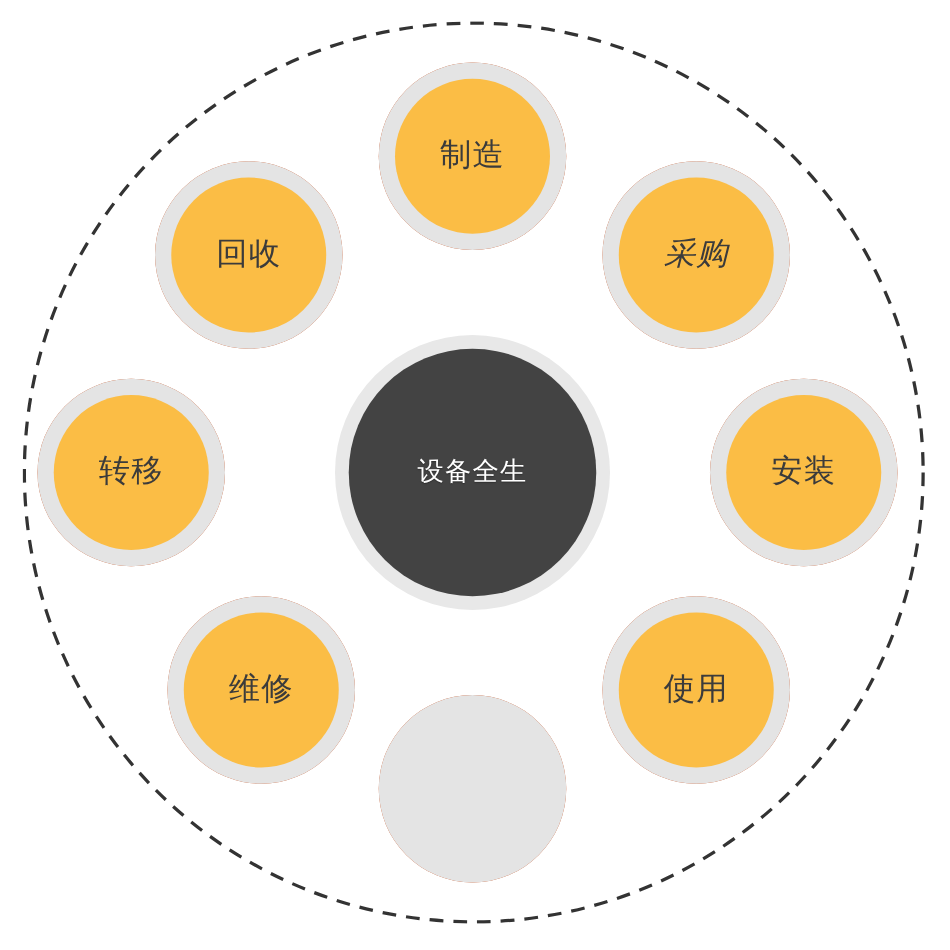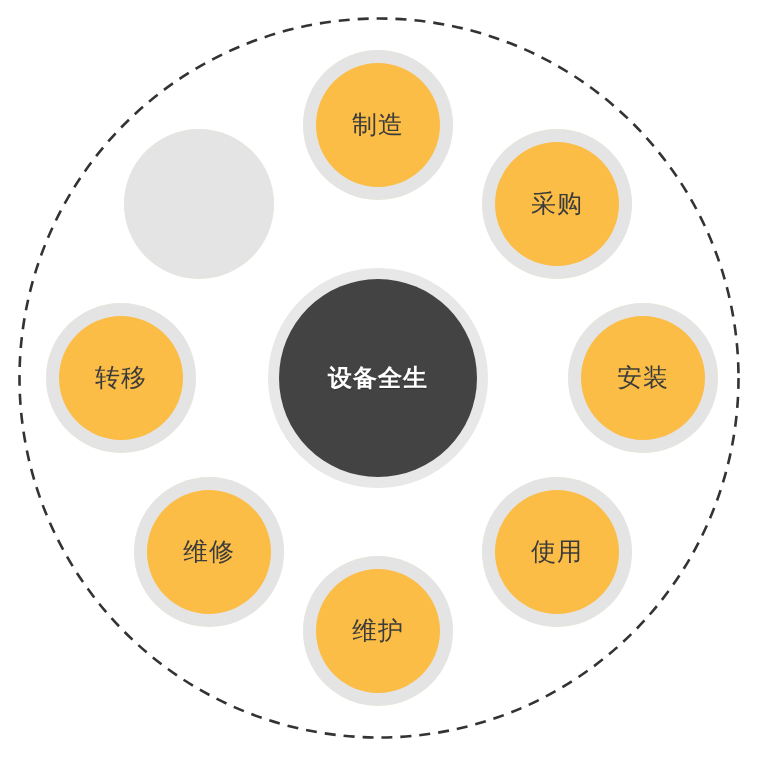--- a/index.html
+++ b/index.html
@@ -39,7 +39,7 @@
   .satellite {
     width: 150px;
     height: 150px;
-    background: #fef9c3;
+    background: #c2410c;
     border-radius: 50%;
   }
   .satellite .halo {

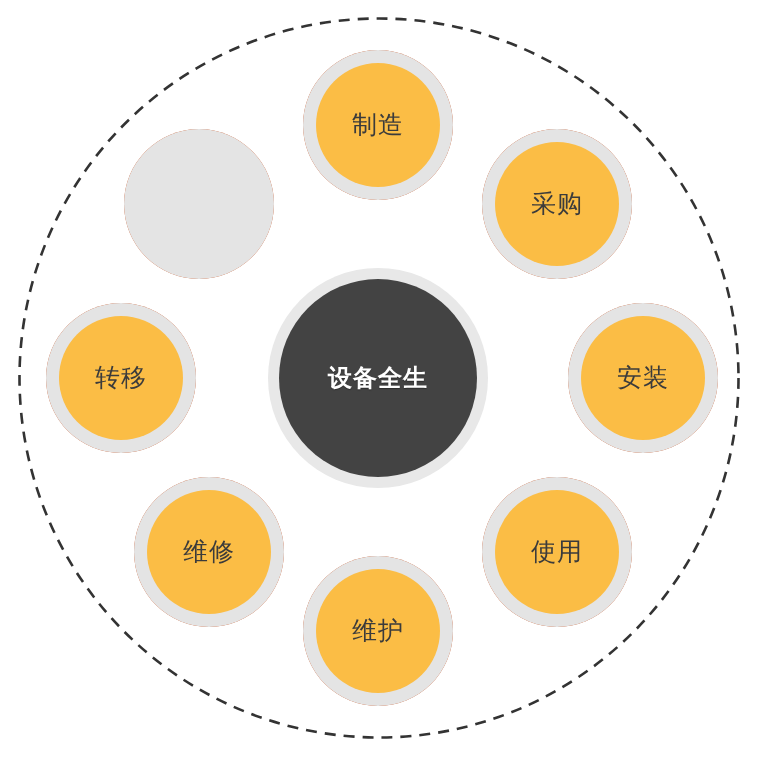--- a/index.html
+++ b/index.html
@@ -176,6 +176,9 @@
 
   <div class="node satellite" style="left:124px; top:129px;">
     <div class="halo"></div>
+    <div class="disc">
+      <span class="label">回收</span>
+    </div>
   </div>
 
   <div id="hub">

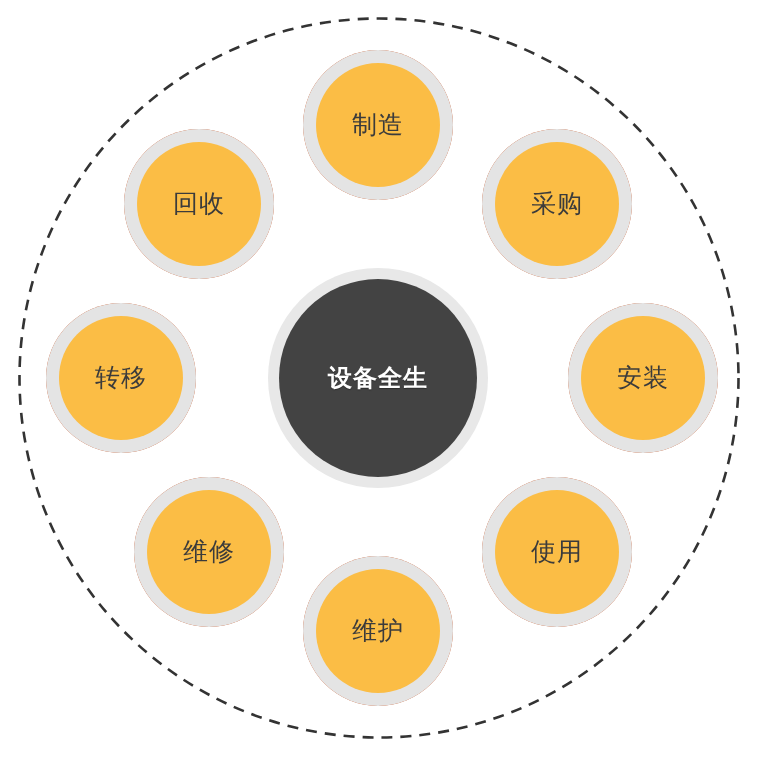--- a/index.html
+++ b/index.html
@@ -132,7 +132,7 @@
     </div>
   </div>
 
-  <div class="node satellite" style="left:482px; top:129px;">
+  <div class="node satellite" style="left:482px; top:129px;font-style:italic;">
     <div class="halo"></div>
     <div class="disc">
       <span class="label">采购</span>

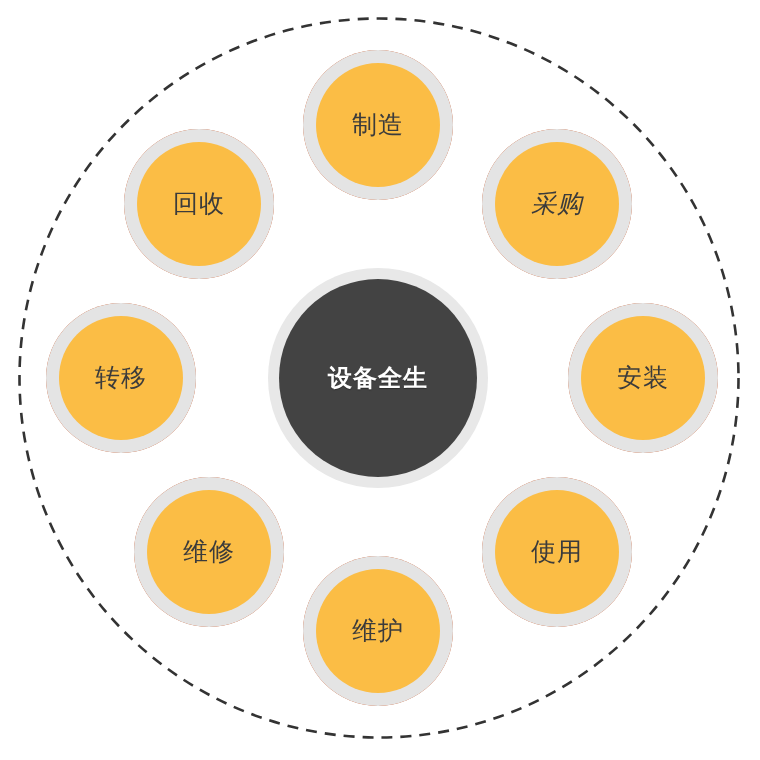--- a/index.html
+++ b/index.html
@@ -167,7 +167,7 @@
     </div>
   </div>
 
-  <div class="node satellite" style="left:46px; top:303px;">
+  <div class="node satellite" style="left:30px; top:303px;">
     <div class="halo"></div>
     <div class="disc">
       <span class="label">转移</span>

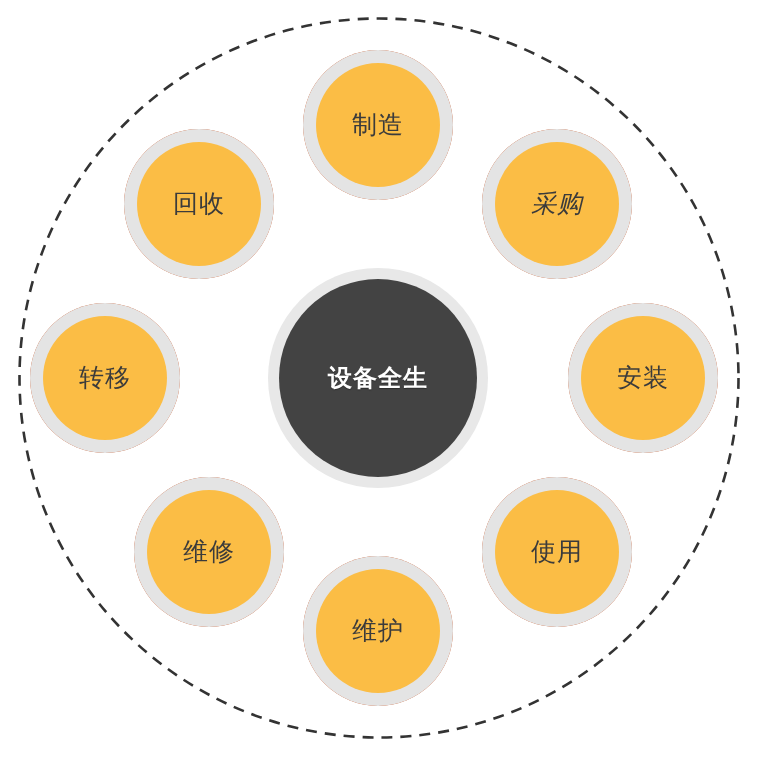--- a/index.html
+++ b/index.html
@@ -107,9 +107,9 @@
     position: relative;
     z-index: 2;
     color: #ffffff;
-    font-size: 24px;
+    font-size: 21px;
     line-height: 1.32;
-    font-weight: bold;
+    font-weight: normal;
     letter-spacing: 1px;
     text-align: center;
     width: 140px;

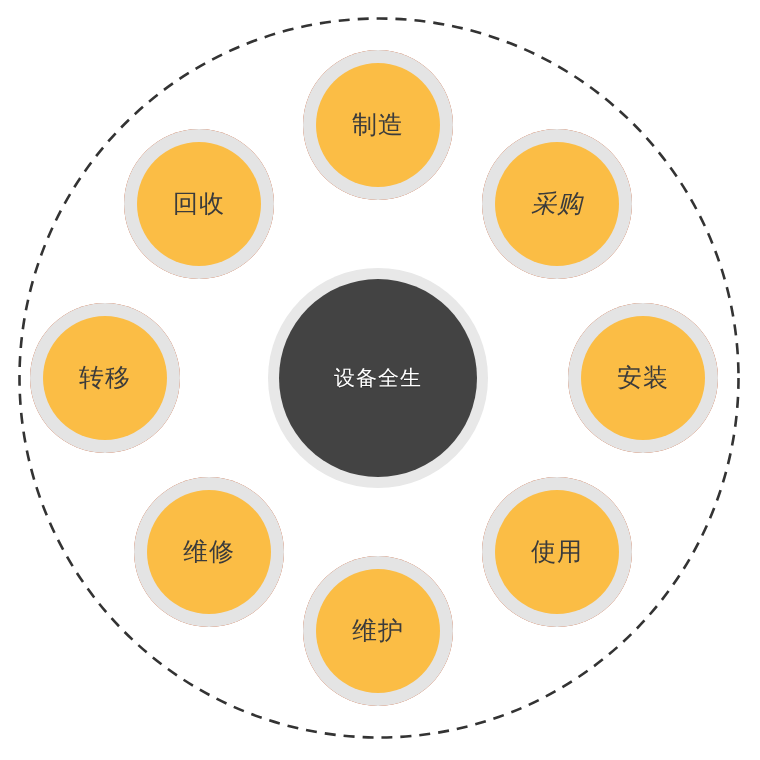--- a/index.html
+++ b/index.html
@@ -155,9 +155,6 @@
 
   <div class="node satellite" style="left:303px; top:556px;">
     <div class="halo"></div>
-    <div class="disc">
-      <span class="label">维护</span>
-    </div>
   </div>
 
   <div class="node satellite" style="left:134px; top:477px;">

